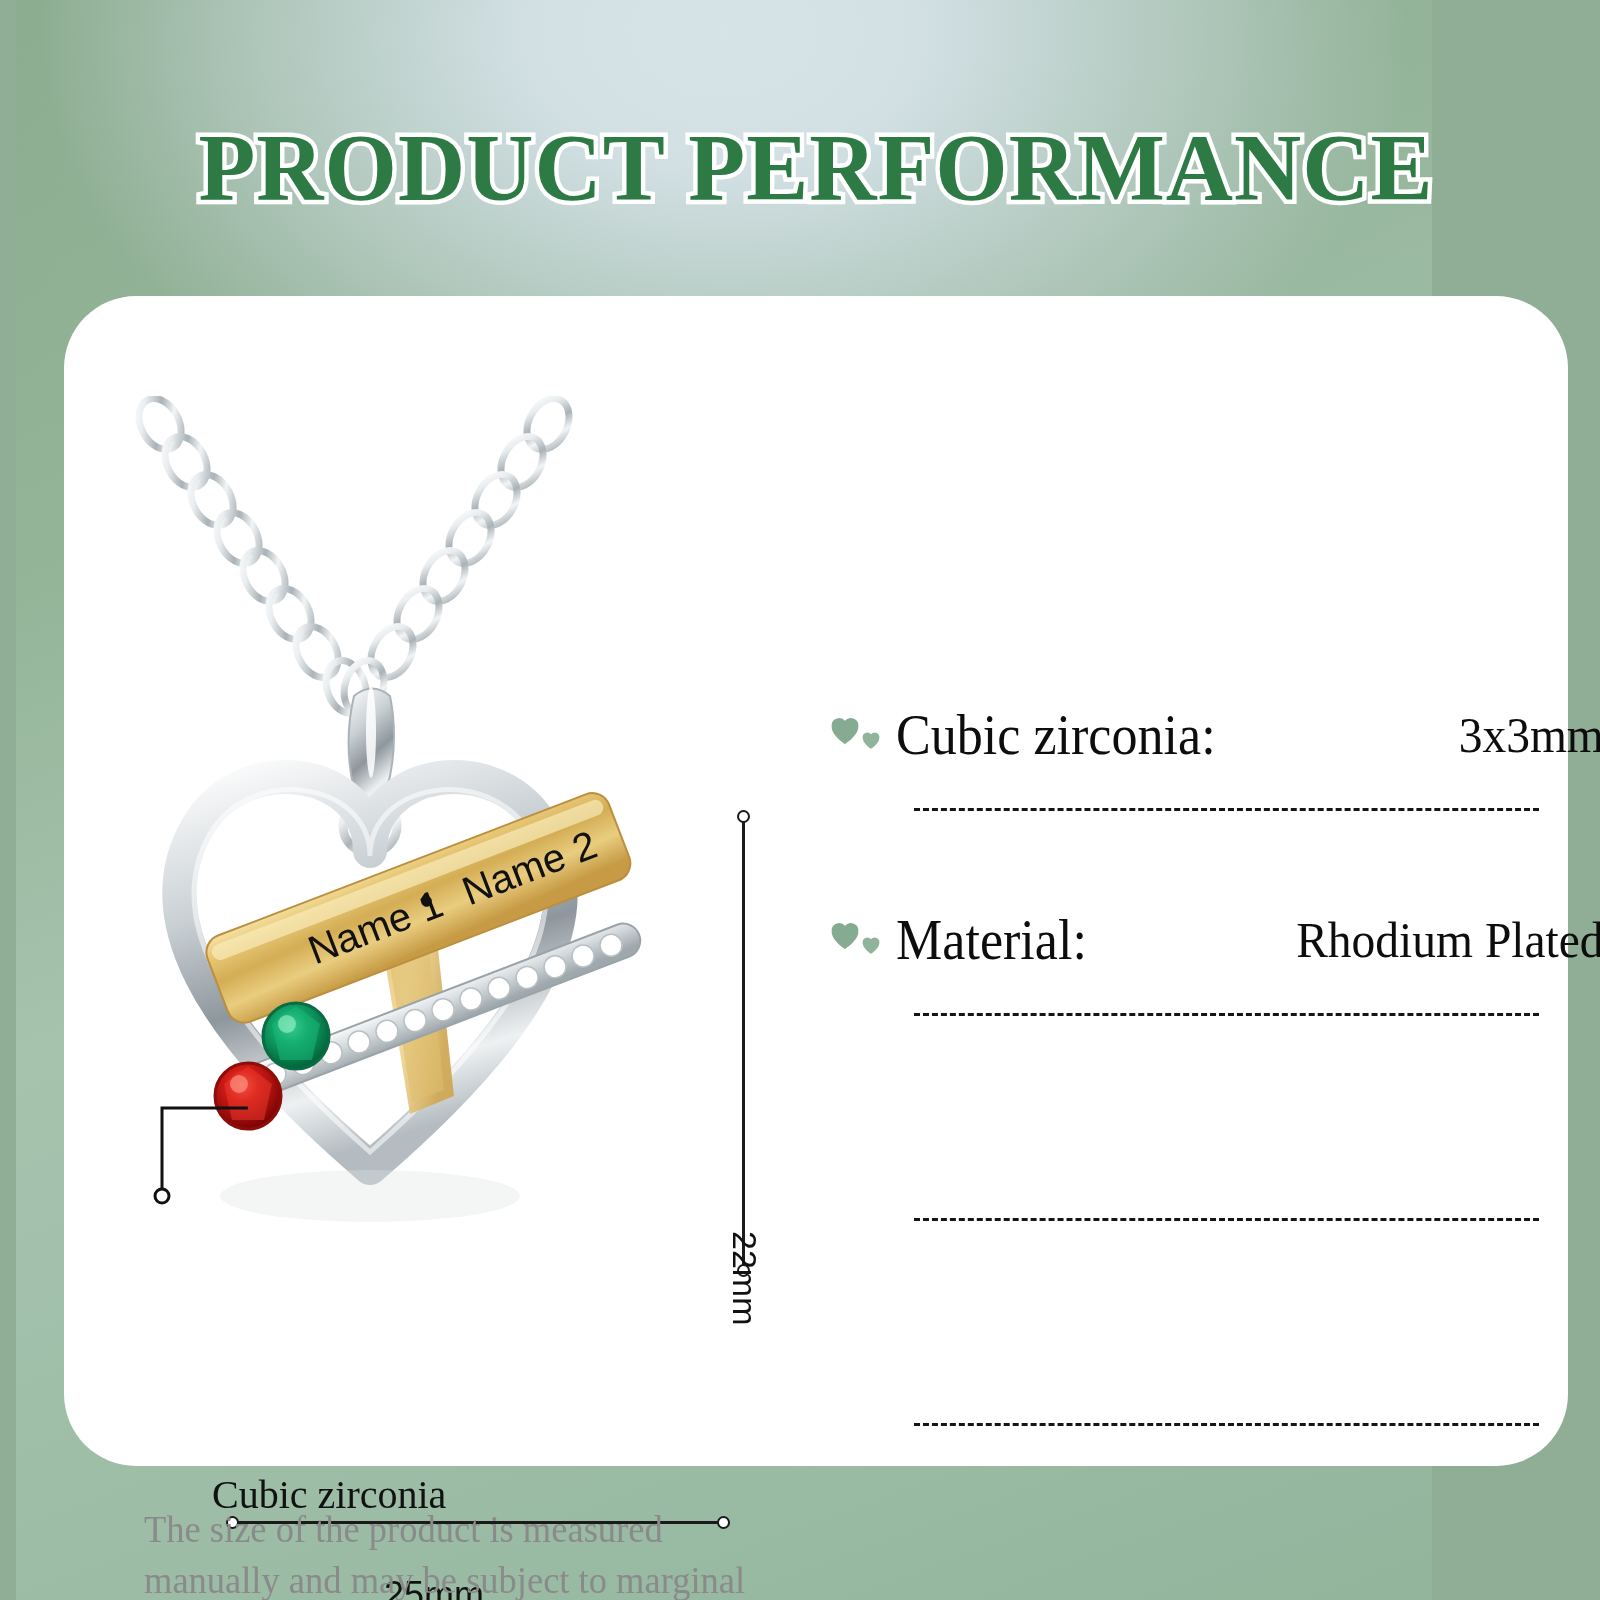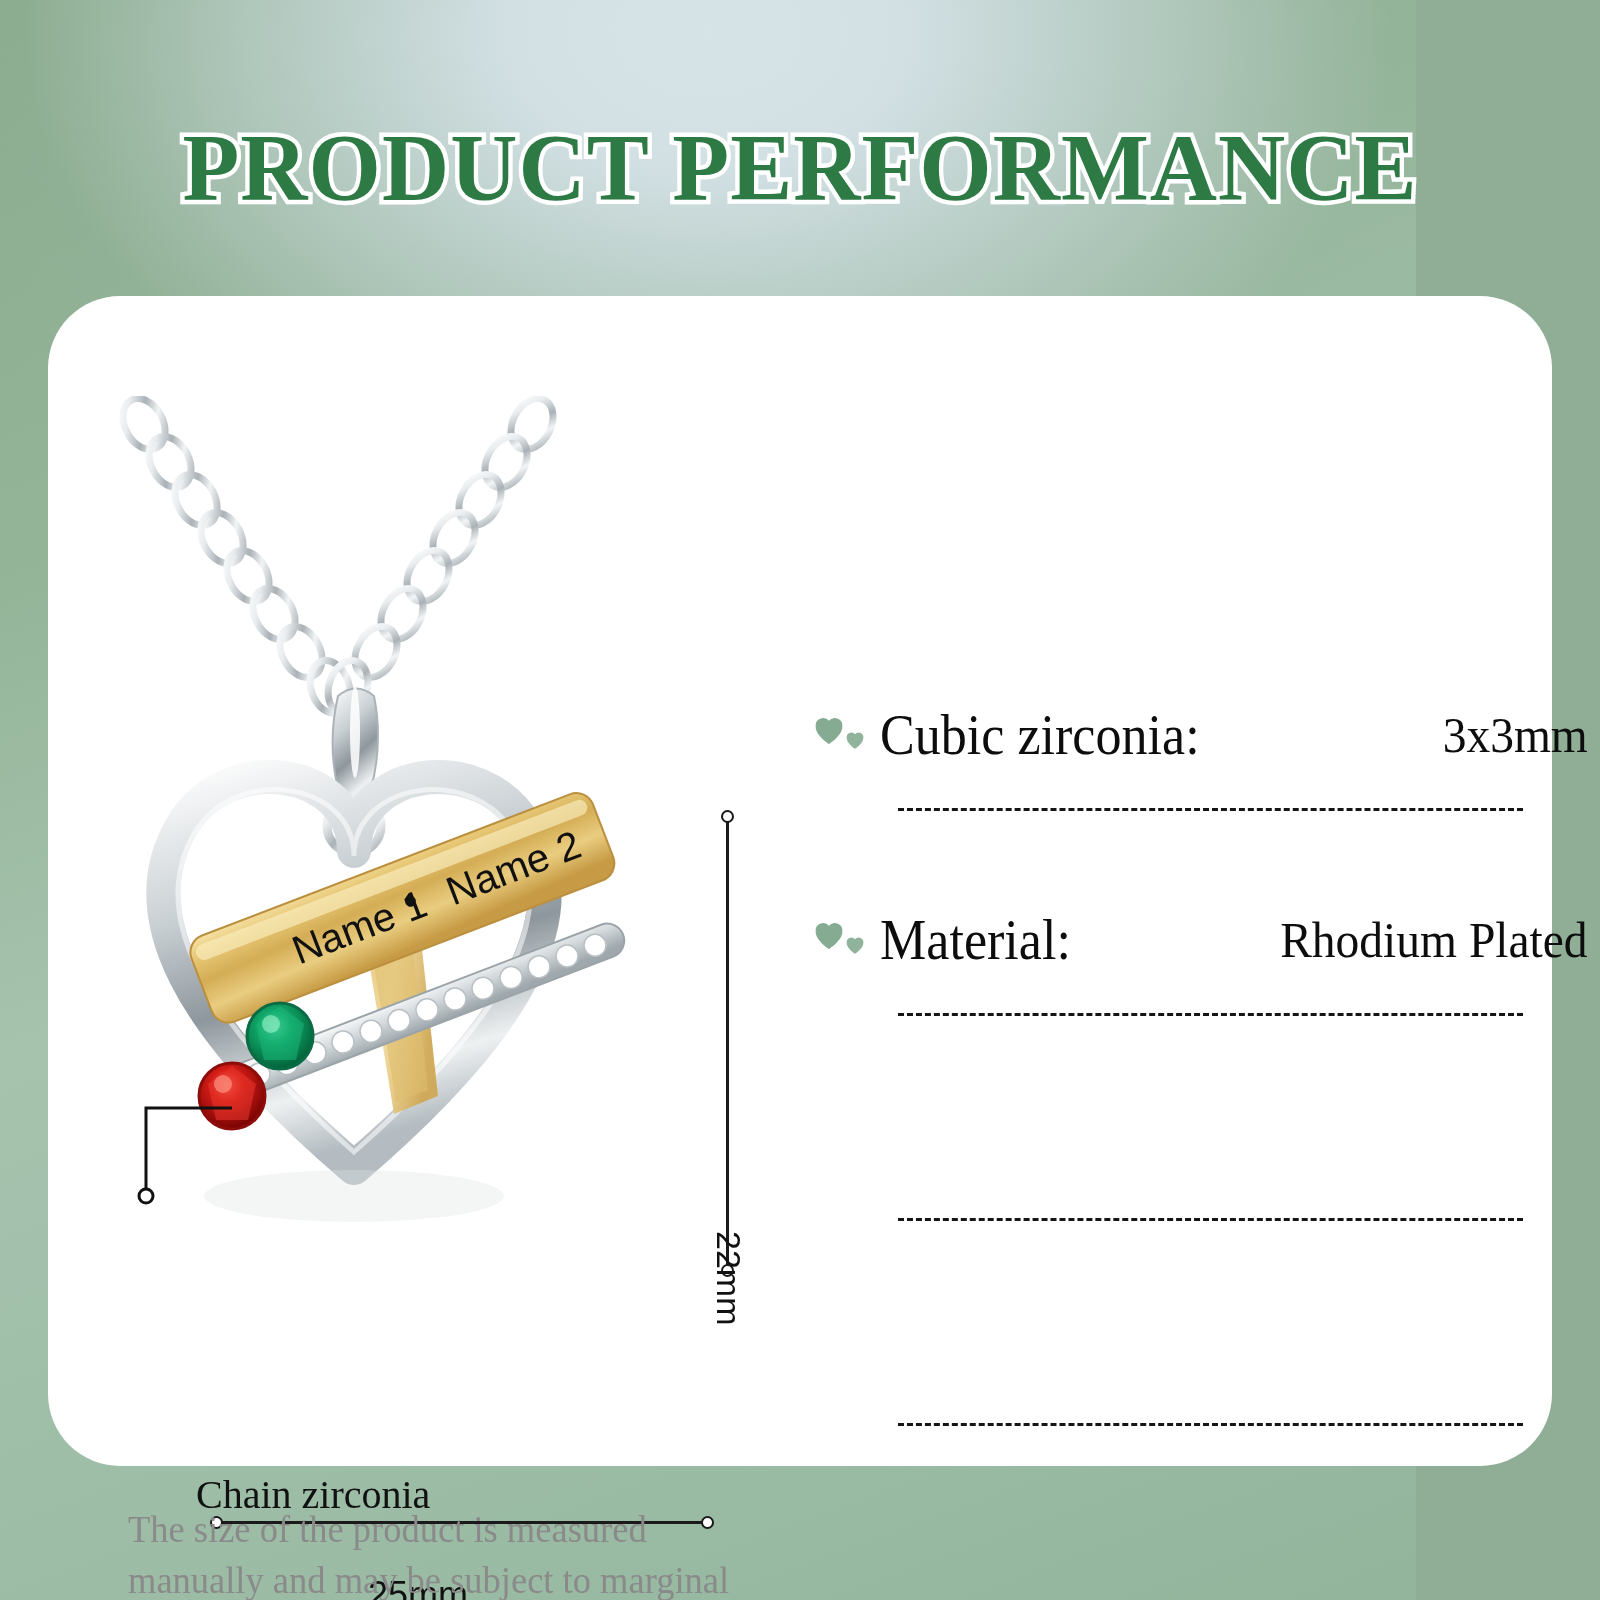--- a/index.html
+++ b/index.html
@@ -13,6 +13,7 @@
     background:
       radial-gradient(ellipse 900px 620px at 50% 2%, #d6e4e8 0%, #d2e0e4 22%, rgba(186,206,200,0.75) 52%, rgba(150,180,160,0.25) 76%, rgba(140,173,150,0) 100%),
       linear-gradient(160deg,#8aab8c 0%,#93b497 26%,#a6c3ae 50%,#9dbda7 74%,#93b59c 100%);
+    margin-left: 16px;
   }
 
   

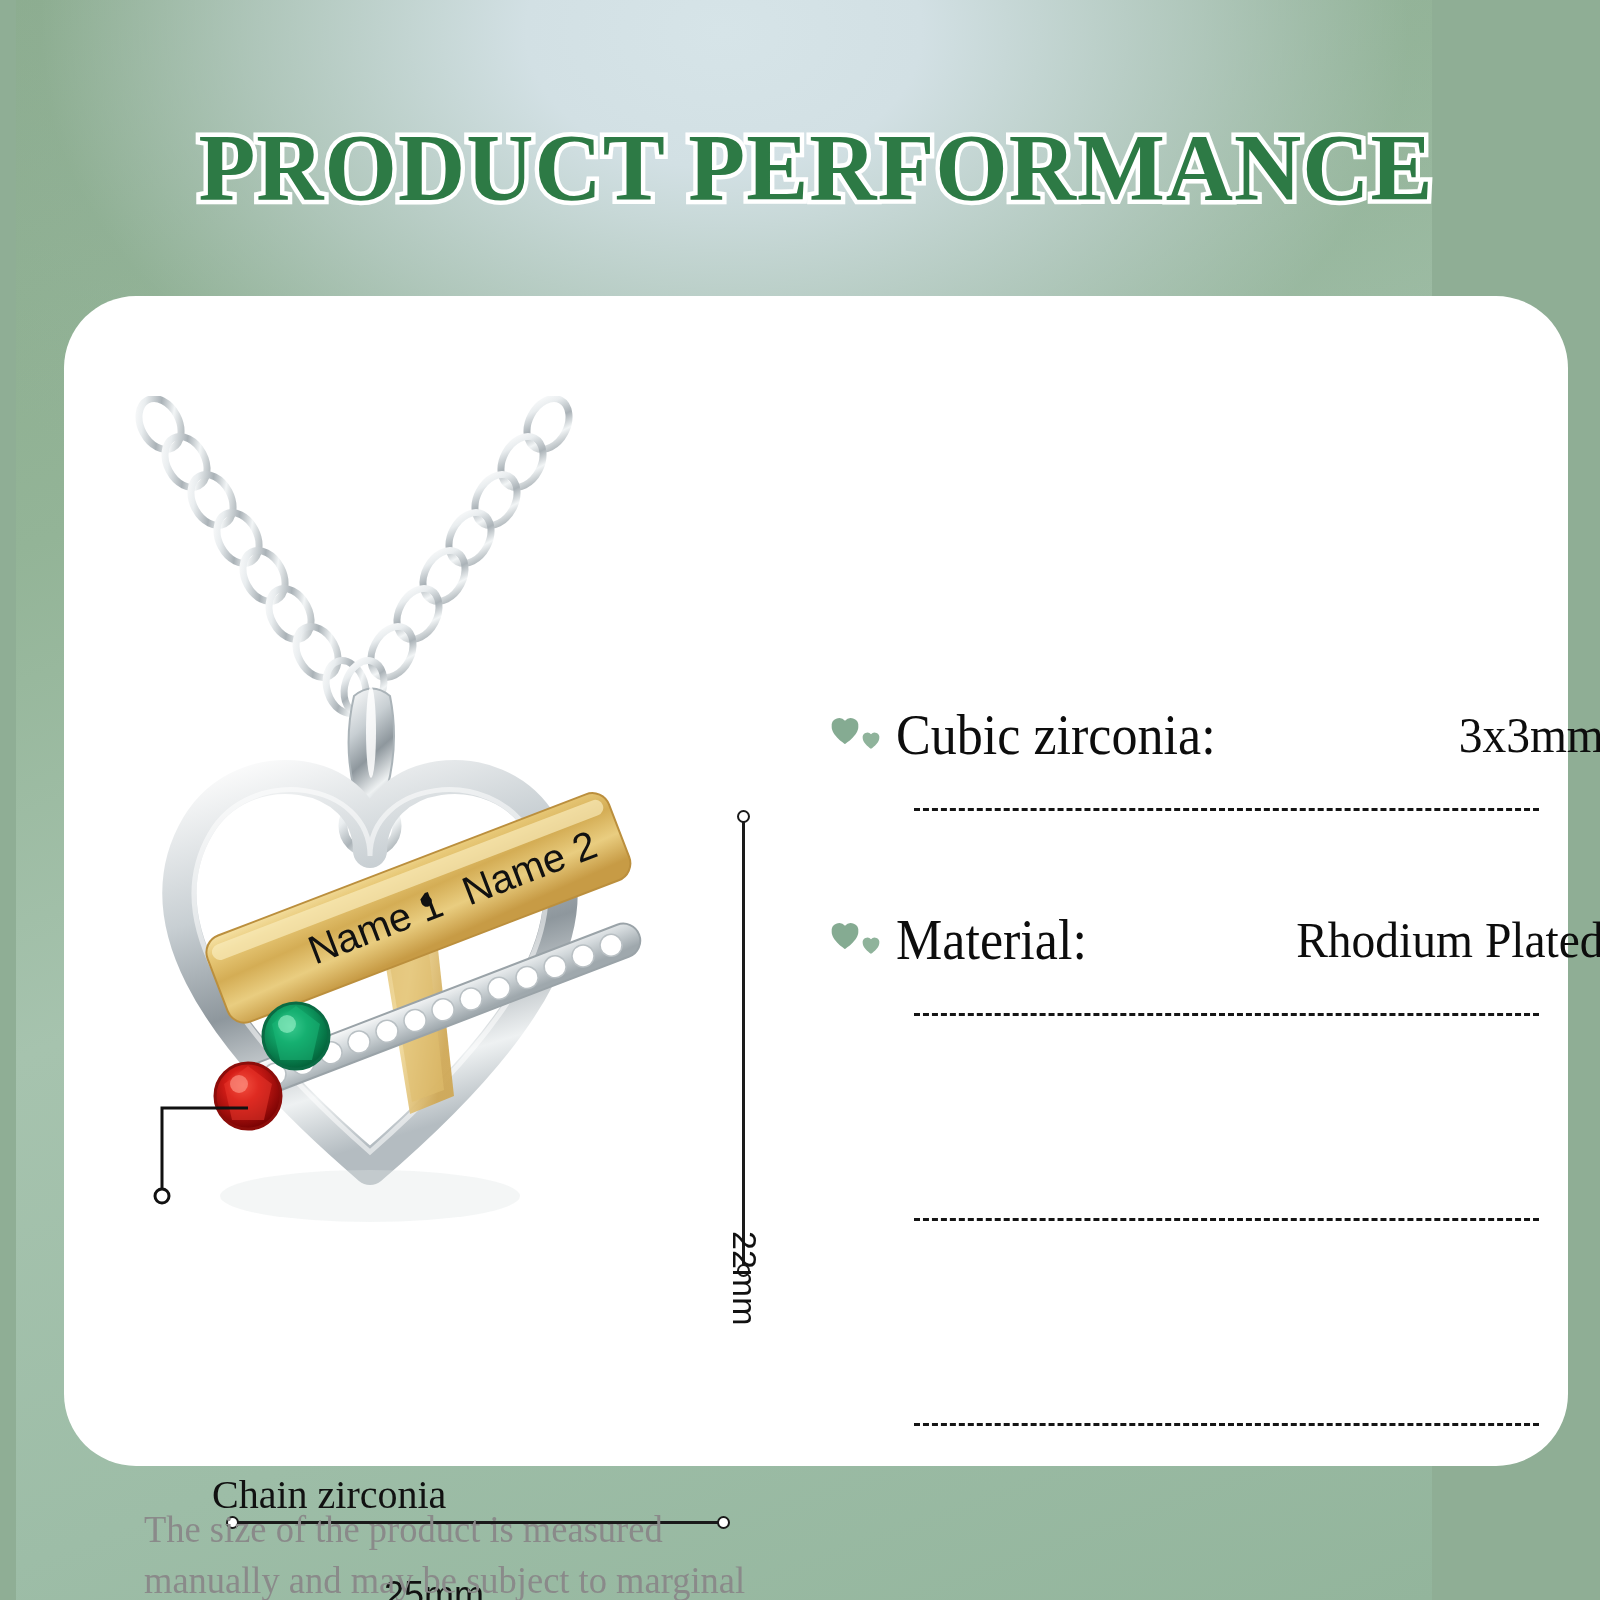--- a/index.html
+++ b/index.html
@@ -232,7 +232,7 @@
         <circle cx="38" cy="800" r="7" fill="#ffffff" stroke="#111111" stroke-width="3"></circle>
       </svg>
 
-      <div id="cz-callout-label">Chain zirconia</div>
+      <div id="cz-callout-label">Cubic zirconia</div>
 
       <div class="dimline" style="left:618px;top:420px;width:3px;height:455px;"></div>
       <div class="dimcirc" style="left:613px;top:414px;"></div>

